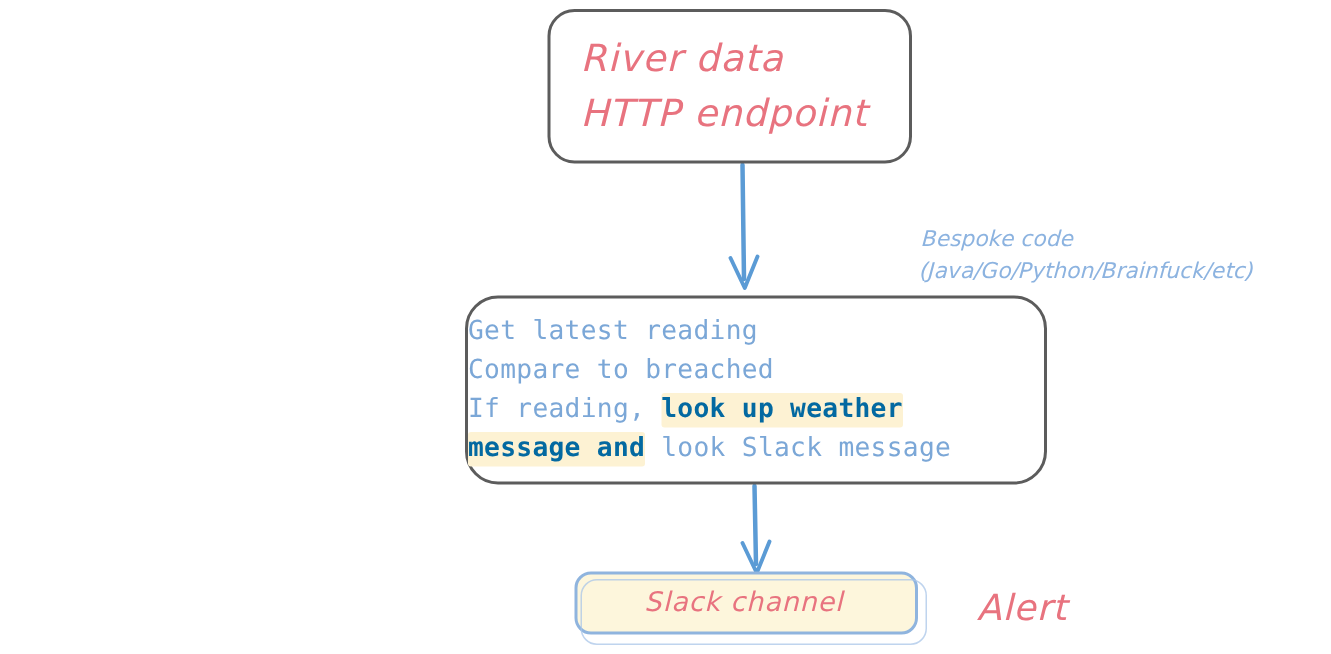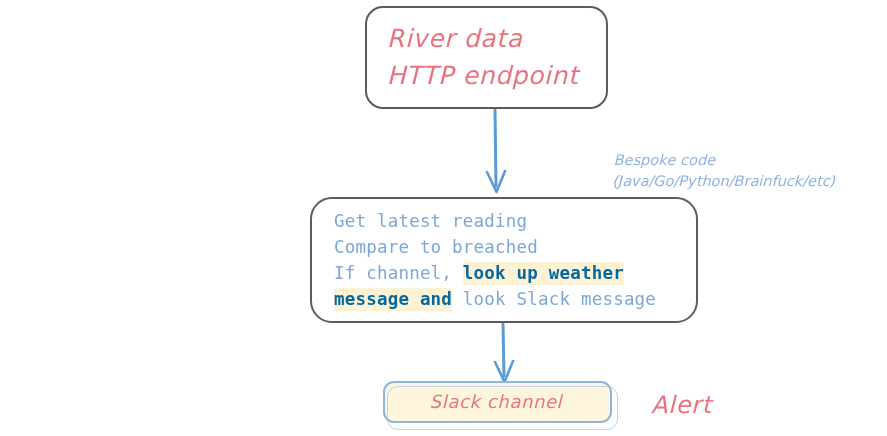--- a/index.html
+++ b/index.html
@@ -66,7 +66,6 @@
     display: flex;
     flex-direction: column;
     justify-content: center;
-    padding-left: 22px;
   }
   .code-line {
     font-family: "DejaVu Sans Mono", monospace;

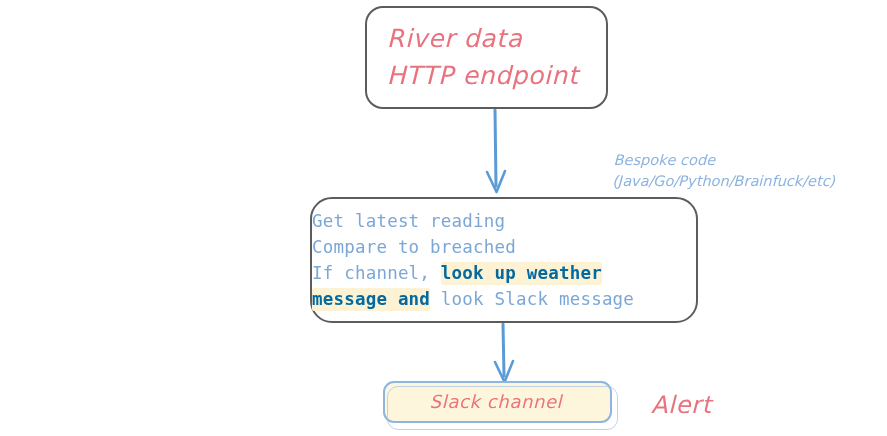--- a/index.html
+++ b/index.html
@@ -172,7 +172,7 @@
   <div class="node node-code">
     <div class="code-line">Get latest reading</div>
     <div class="code-line">Compare to breached</div>
-    <div class="code-line"><span>If channel, </span><span class="hl">look up weather</span></div>
+    <div class="code-line"><span>If reading, </span><span class="hl">look up weather</span></div>
     <div class="code-line"><span class="hl">message and</span><span> look Slack message</span></div>
   </div>
 

